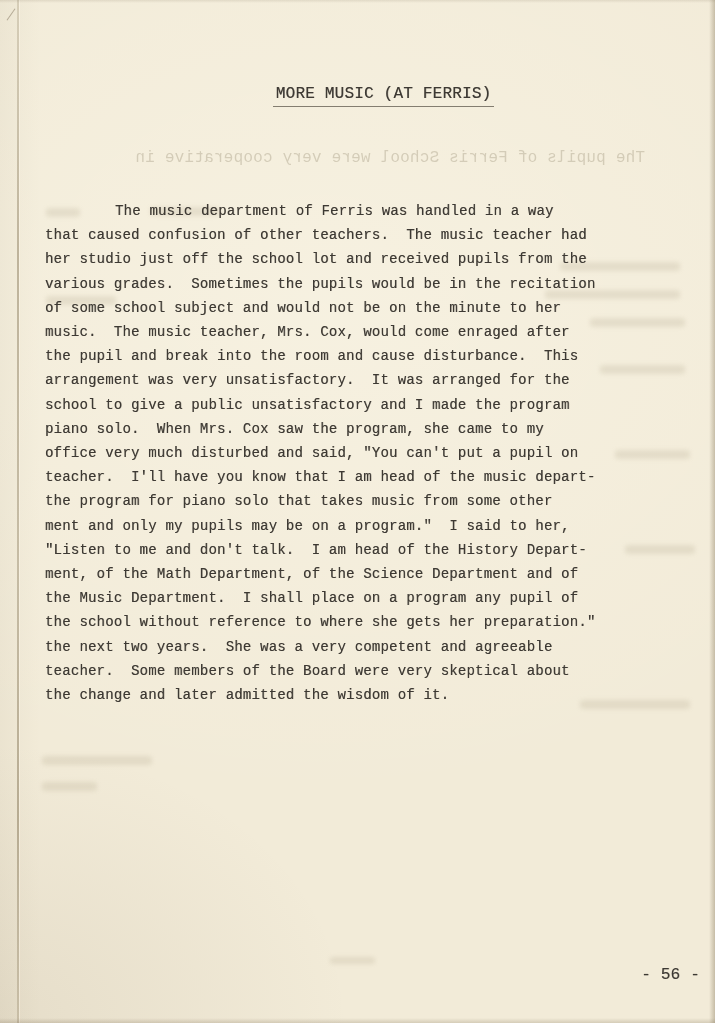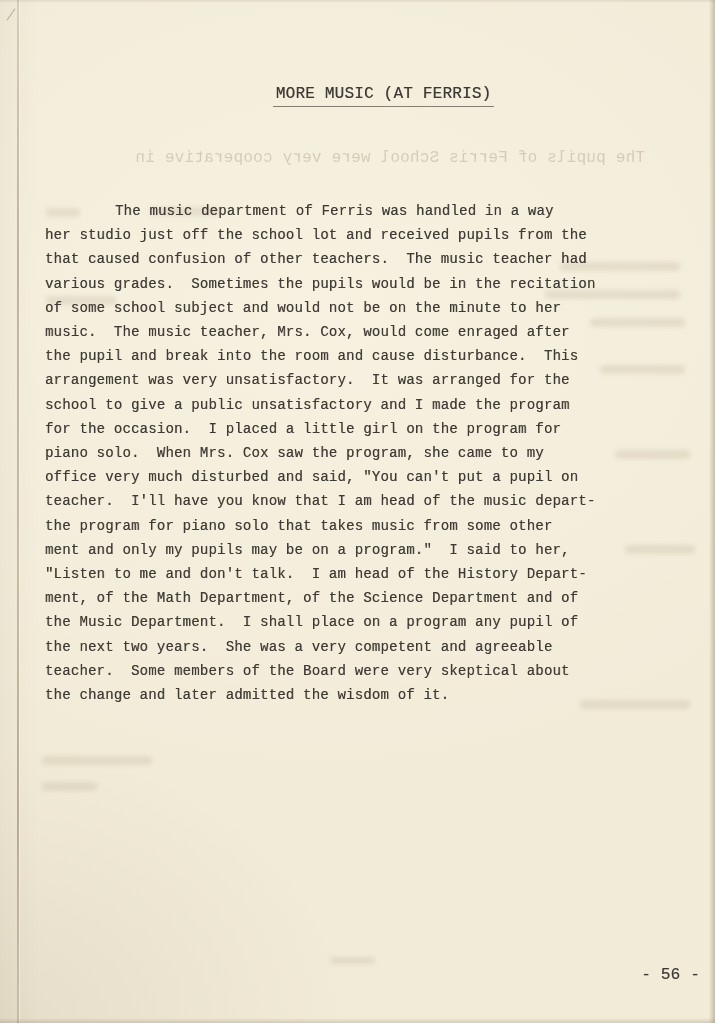--- a/index.html
+++ b/index.html
@@ -168,8 +168,8 @@
 
   <div class="body-text">
     <div class="line indent">The music department of Ferris was handled in a way</div>
+    <div class="line">that caused confusion of other teachers.  The music teacher had</div>
     <div class="line">her studio just off the school lot and received pupils from the</div>
-    <div class="line">that caused confusion of other teachers.  The music teacher had</div>
     <div class="line">various grades.  Sometimes the pupils would be in the recitation</div>
     <div class="line">of some school subject and would not be on the minute to her</div>
     <div class="line">music.  The music teacher, Mrs. Cox, would come enraged after</div>

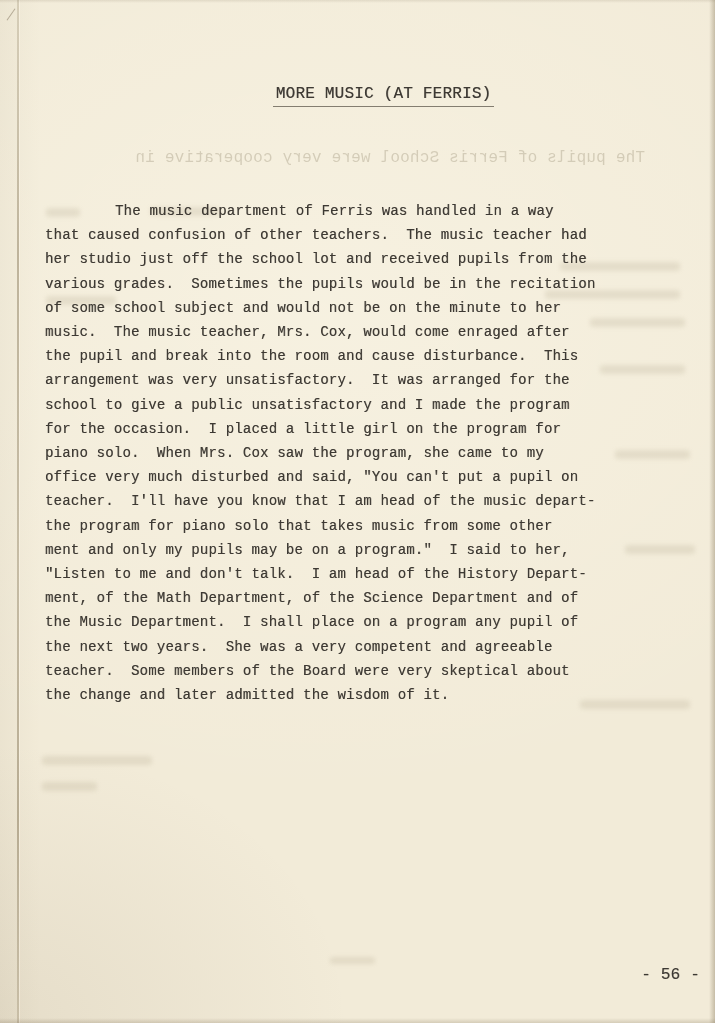--- a/index.html
+++ b/index.html
@@ -176,7 +176,6 @@
     <div class="line">the pupil and break into the room and cause disturbance.  This</div>
     <div class="line">arrangement was very unsatisfactory.  It was arranged for the</div>
     <div class="line">school to give a public unsatisfactory and I made the program</div>
-    <div class="line">for the occasion.  I placed a little girl on the program for</div>
     <div class="line">piano solo.  When Mrs. Cox saw the program, she came to my</div>
     <div class="line">office very much disturbed and said, "You can't put a pupil on</div>
     <div class="line">teacher.  I'll have you know that I am head of the music depart-</div>

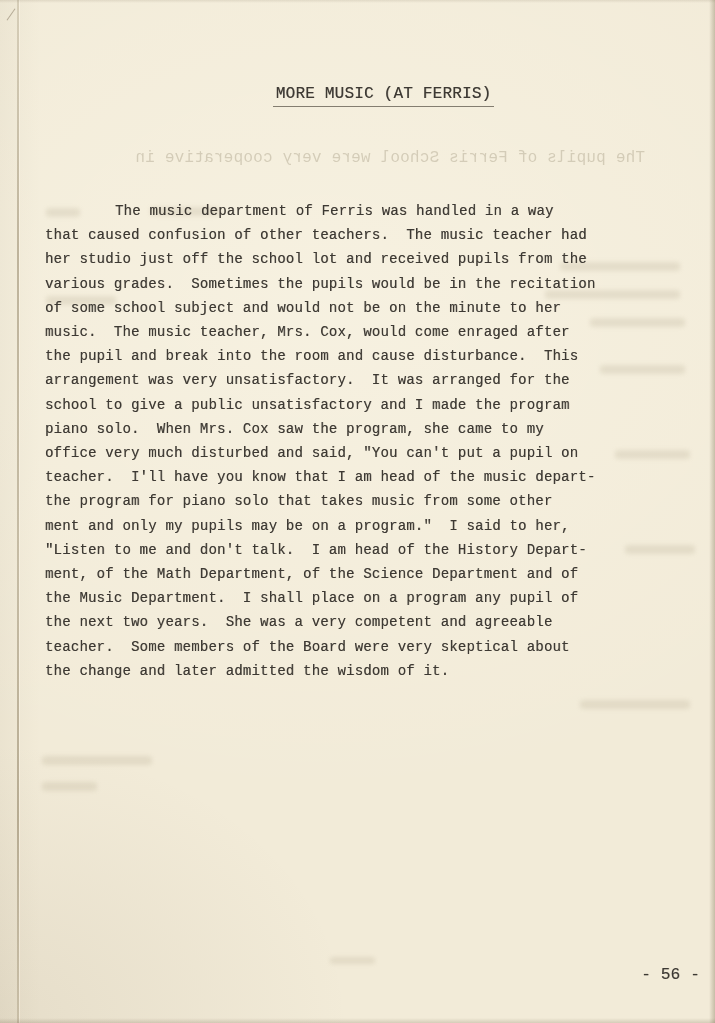--- a/index.html
+++ b/index.html
@@ -184,6 +184,7 @@
     <div class="line">"Listen to me and don't talk.  I am head of the History Depart-</div>
     <div class="line">ment, of the Math Department, of the Science Department and of</div>
     <div class="line">the Music Department.  I shall place on a program any pupil of</div>
+    <div class="line">the school without reference to where she gets her preparation."</div>
     <div class="line">the next two years.  She was a very competent and agreeable</div>
     <div class="line">teacher.  Some members of the Board were very skeptical about</div>
     <div class="line">the change and later admitted the wisdom of it.</div>

